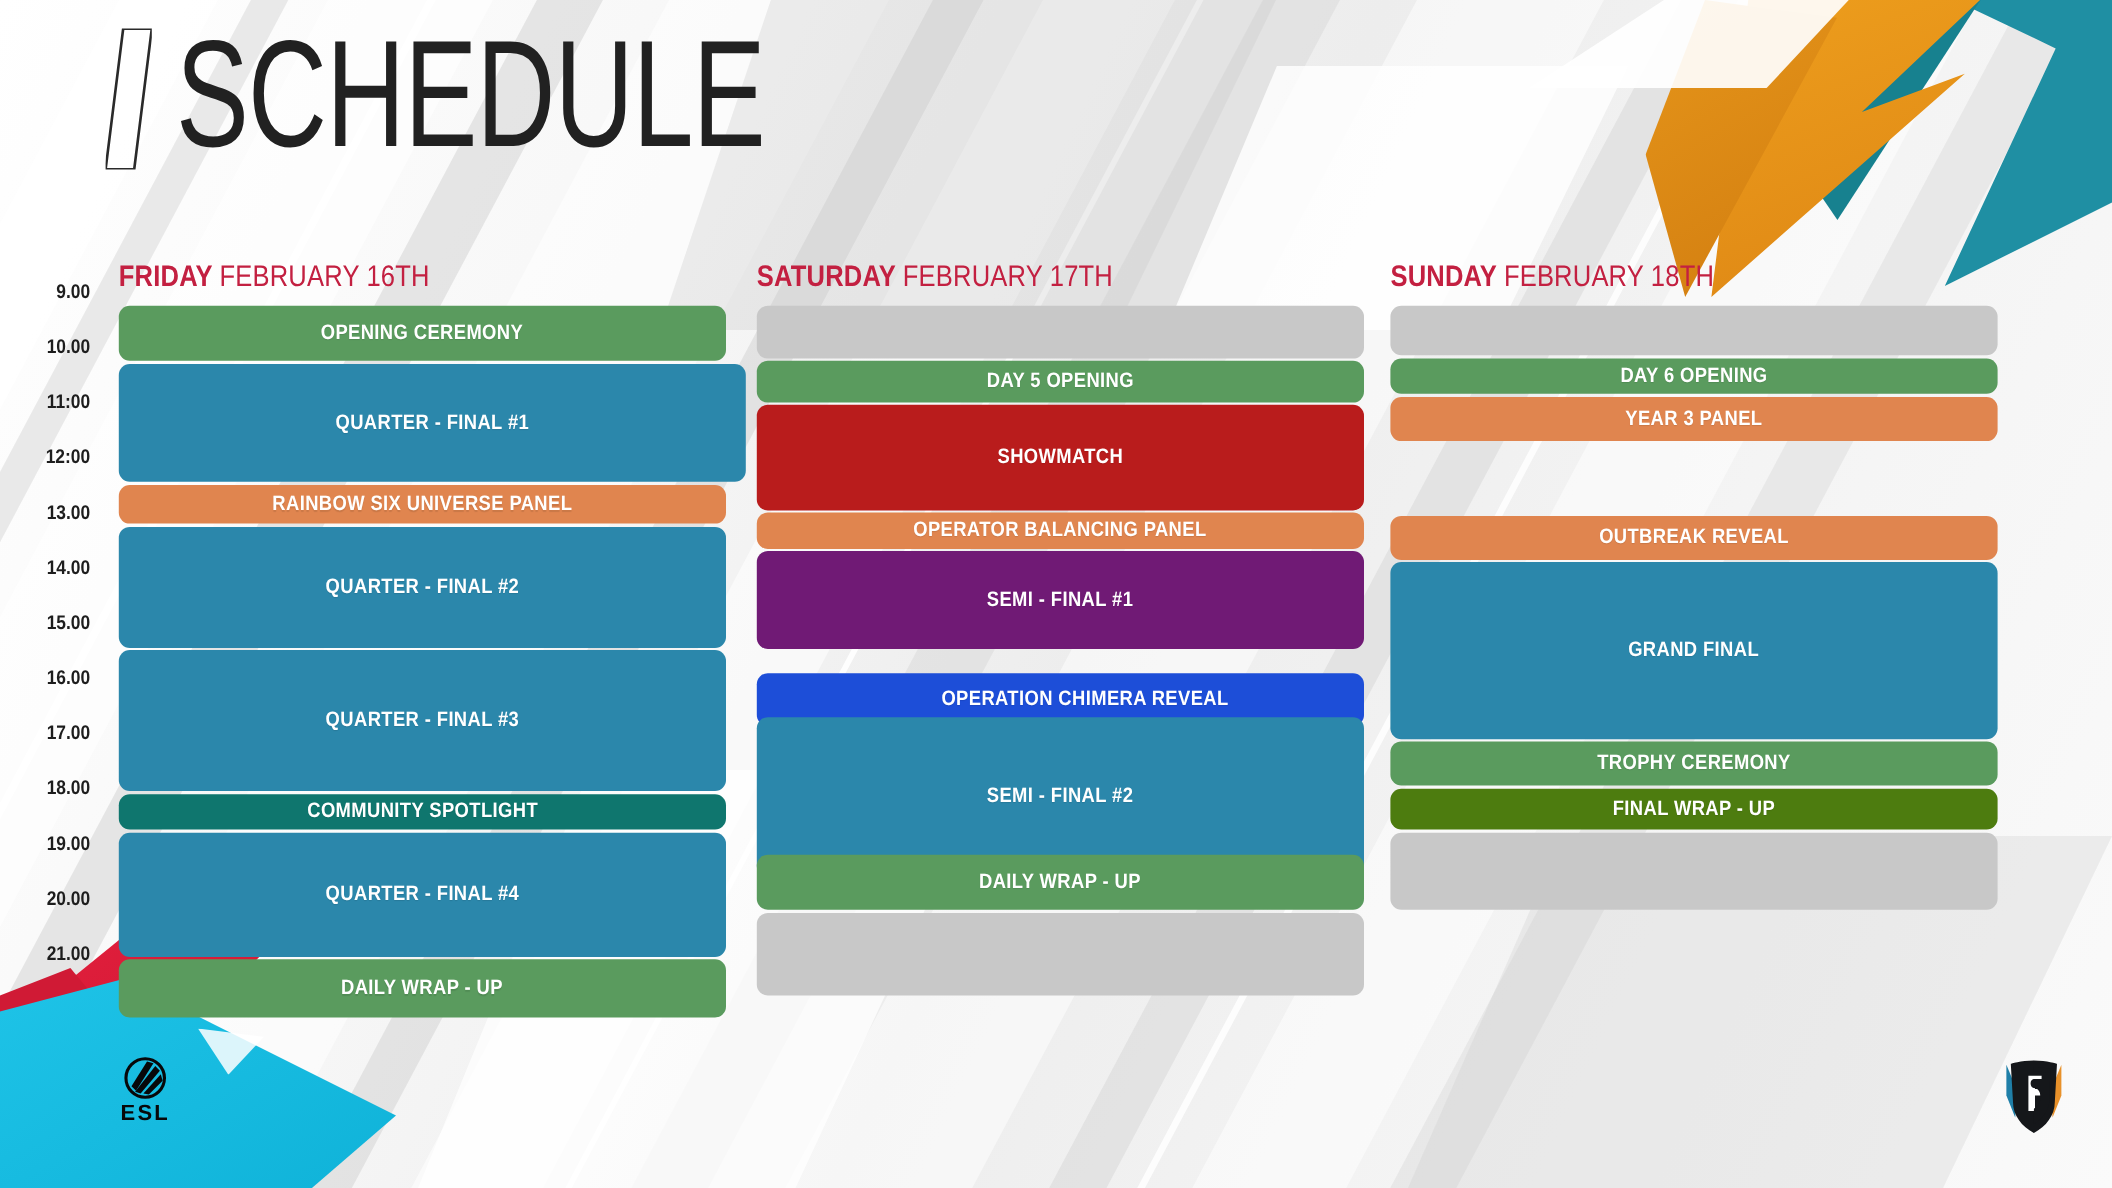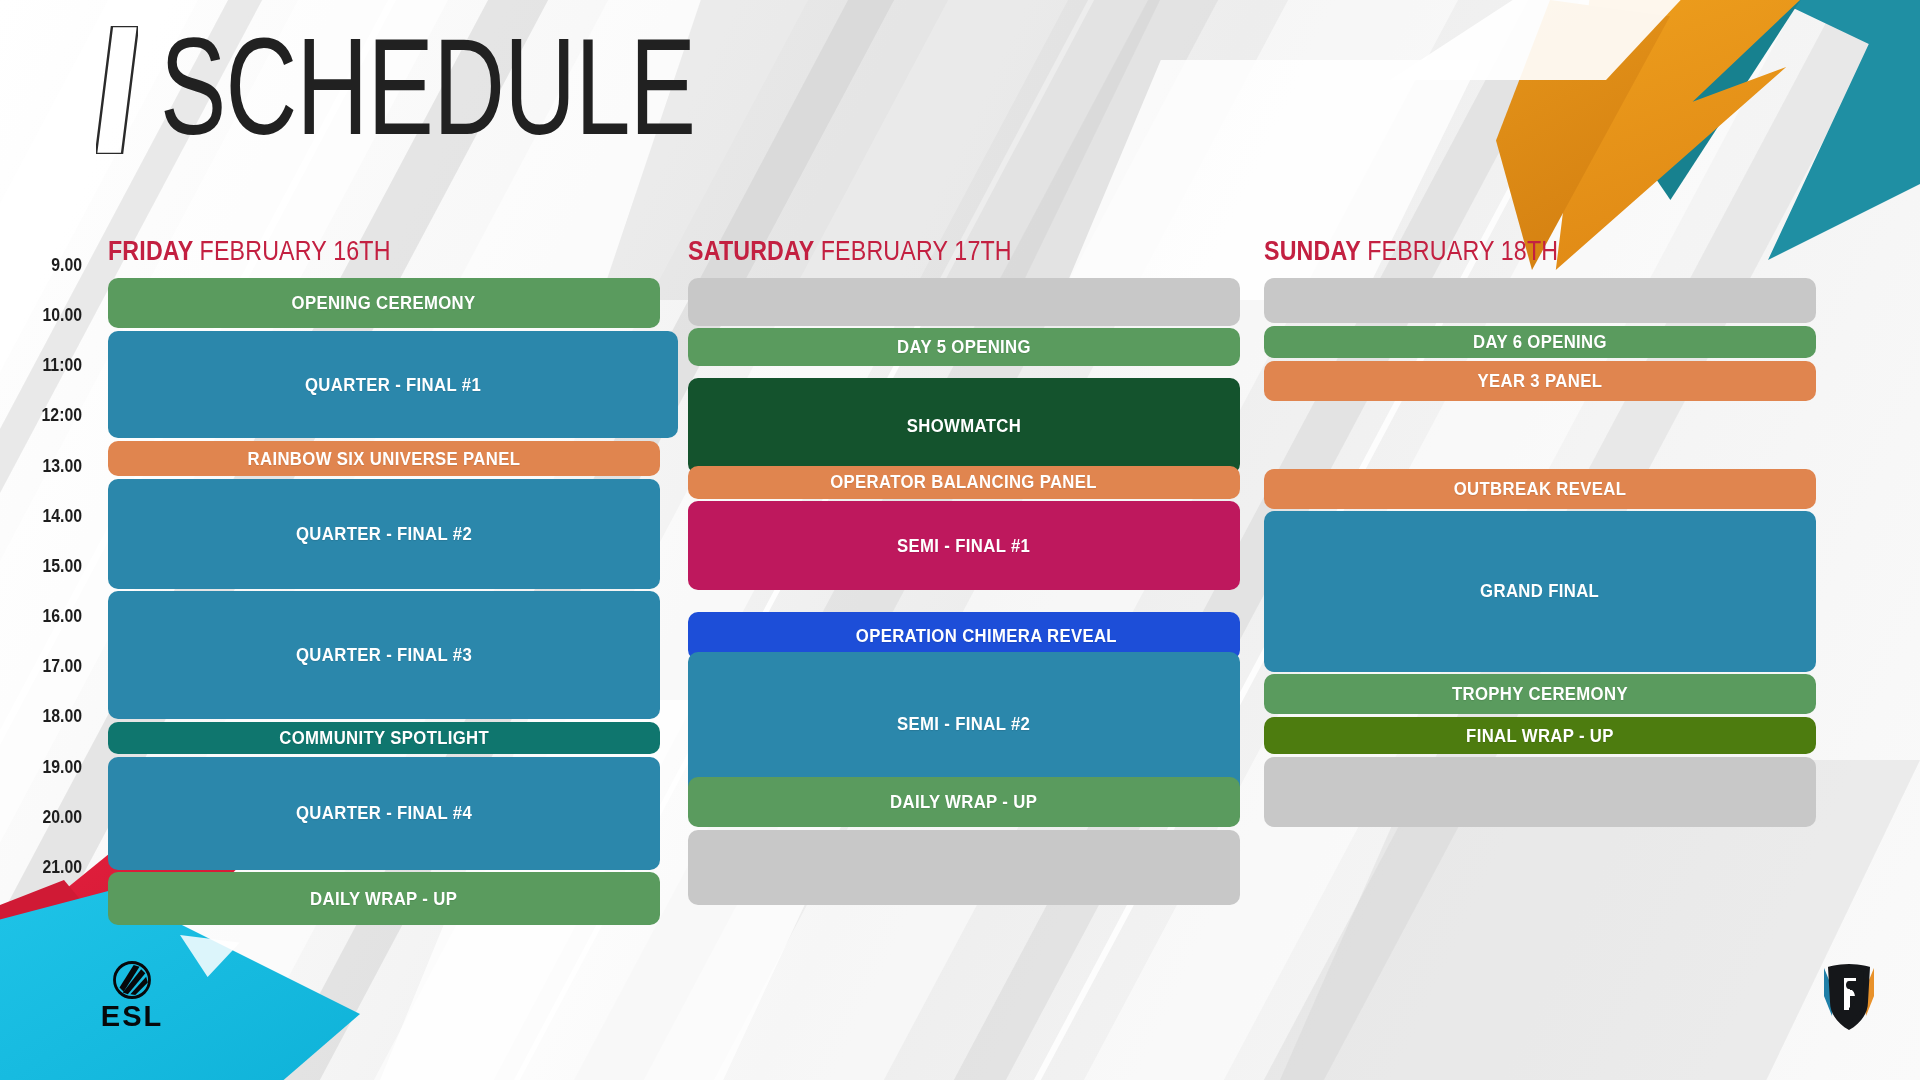--- a/index.html
+++ b/index.html
@@ -173,7 +173,7 @@
     <div class="blk" style="left: 688px; width: 552px; top: 328.155px; height: 37.6163px; background: rgb(90, 155, 94); position: absolute;">
       <span class="blk-label">DAY 5 OPENING</span>
     </div>
-    <div class="blk" style="left: 688px; width: 552px; top: 368.279px; height: 95.2946px; background: #14532d; position: absolute; margin-top: 10px;">
+    <div class="blk" style="left: 688px; width: 552px; top: 368.279px; height: 95.2946px; background: #b91c1c; position: absolute;">
       <span class="blk-label">SHOWMATCH</span>
     </div>
     <div class="blk" style="left: 688px; width: 552px; top: 466.081px; height: 32.6008px; background: rgb(224, 133, 79); position: absolute;">

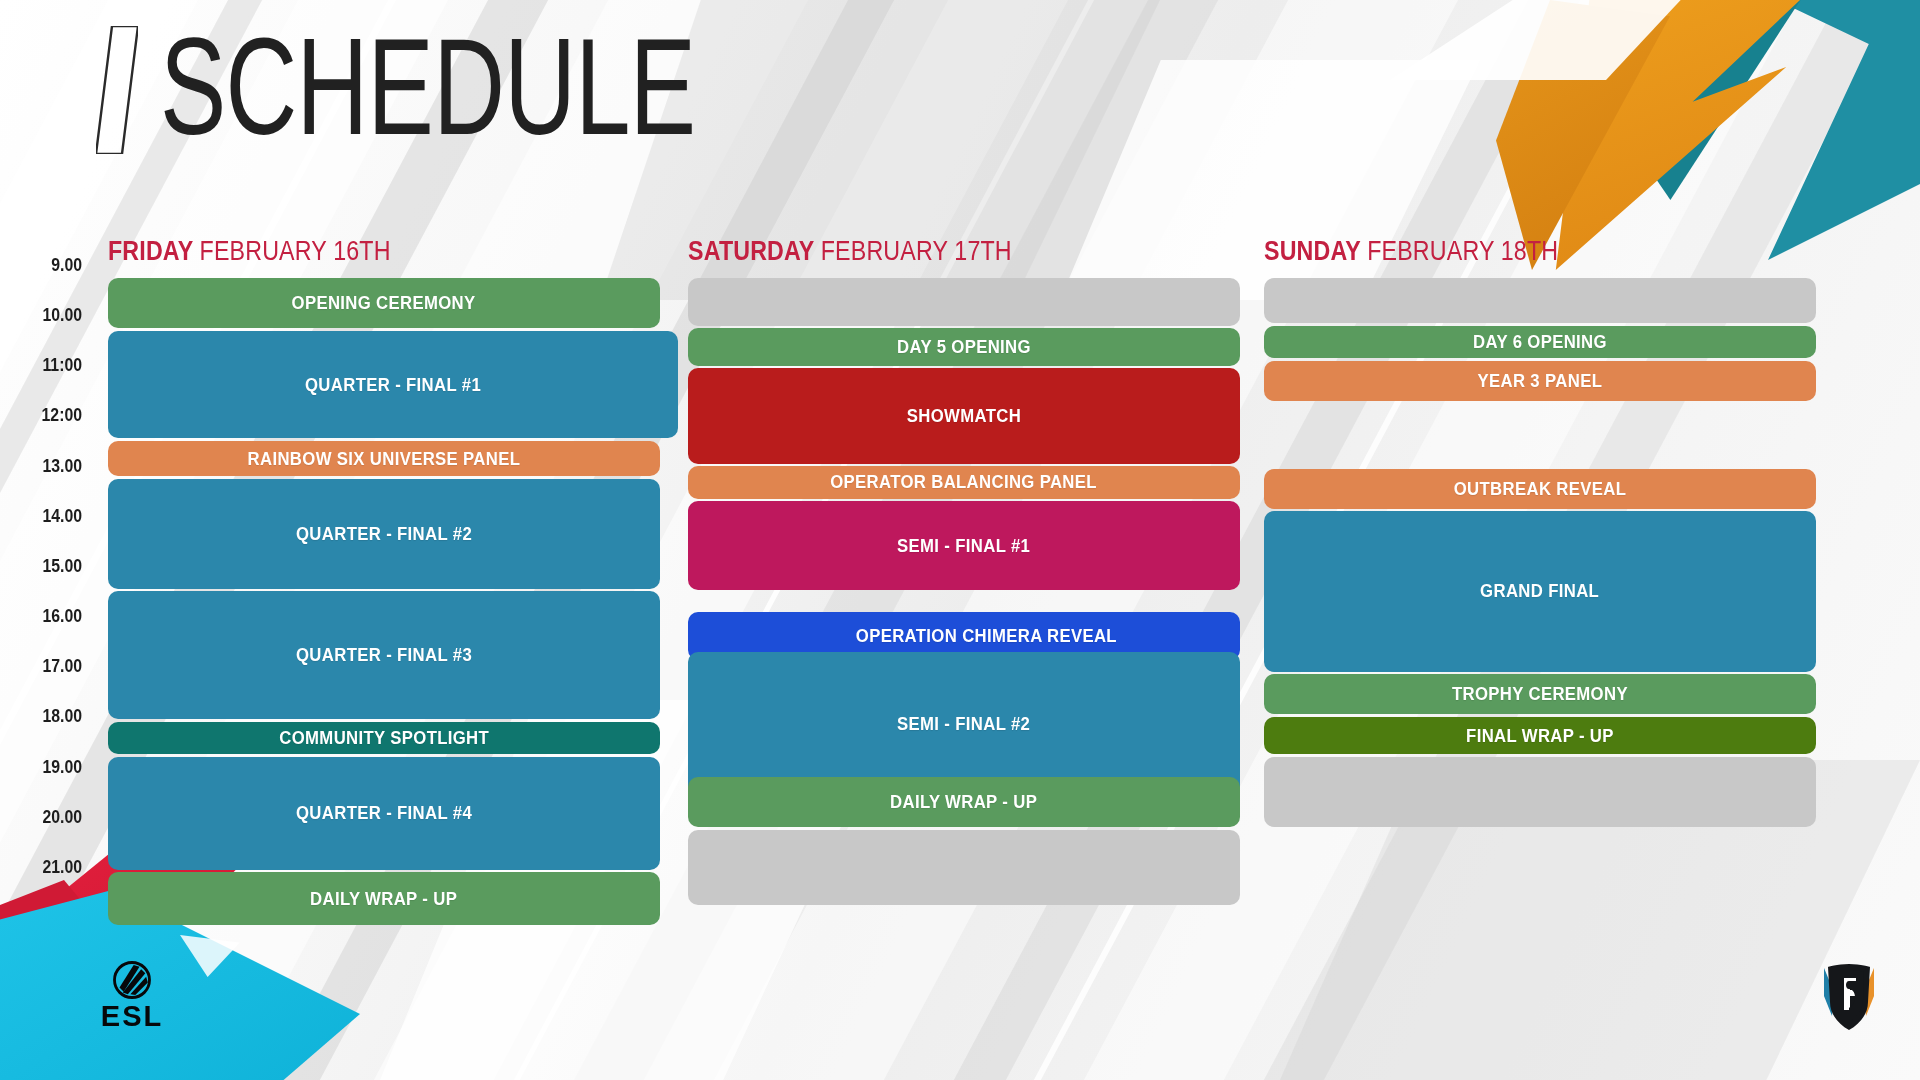--- a/index.html
+++ b/index.html
@@ -179,7 +179,7 @@
     <div class="blk" style="left: 688px; width: 552px; top: 466.081px; height: 32.6008px; background: rgb(224, 133, 79); position: absolute;">
       <span class="blk-label">OPERATOR BALANCING PANEL</span>
     </div>
-    <div class="blk" style="left: 688px; width: 552px; top: 501.19px; height: 89px; background: #be185d; position: absolute;">
+    <div class="blk" style="left: 688px; width: 552px; top: 501.19px; height: 89px; background: #701a75; position: absolute;">
       <span class="blk-label">SEMI - FINAL #1</span>
     </div>
     <div class="blk" style="left: 688px; width: 552px; top: 611.531px; height: 48px; background: #1d4ed8; position: absolute; padding-left: 44px;">

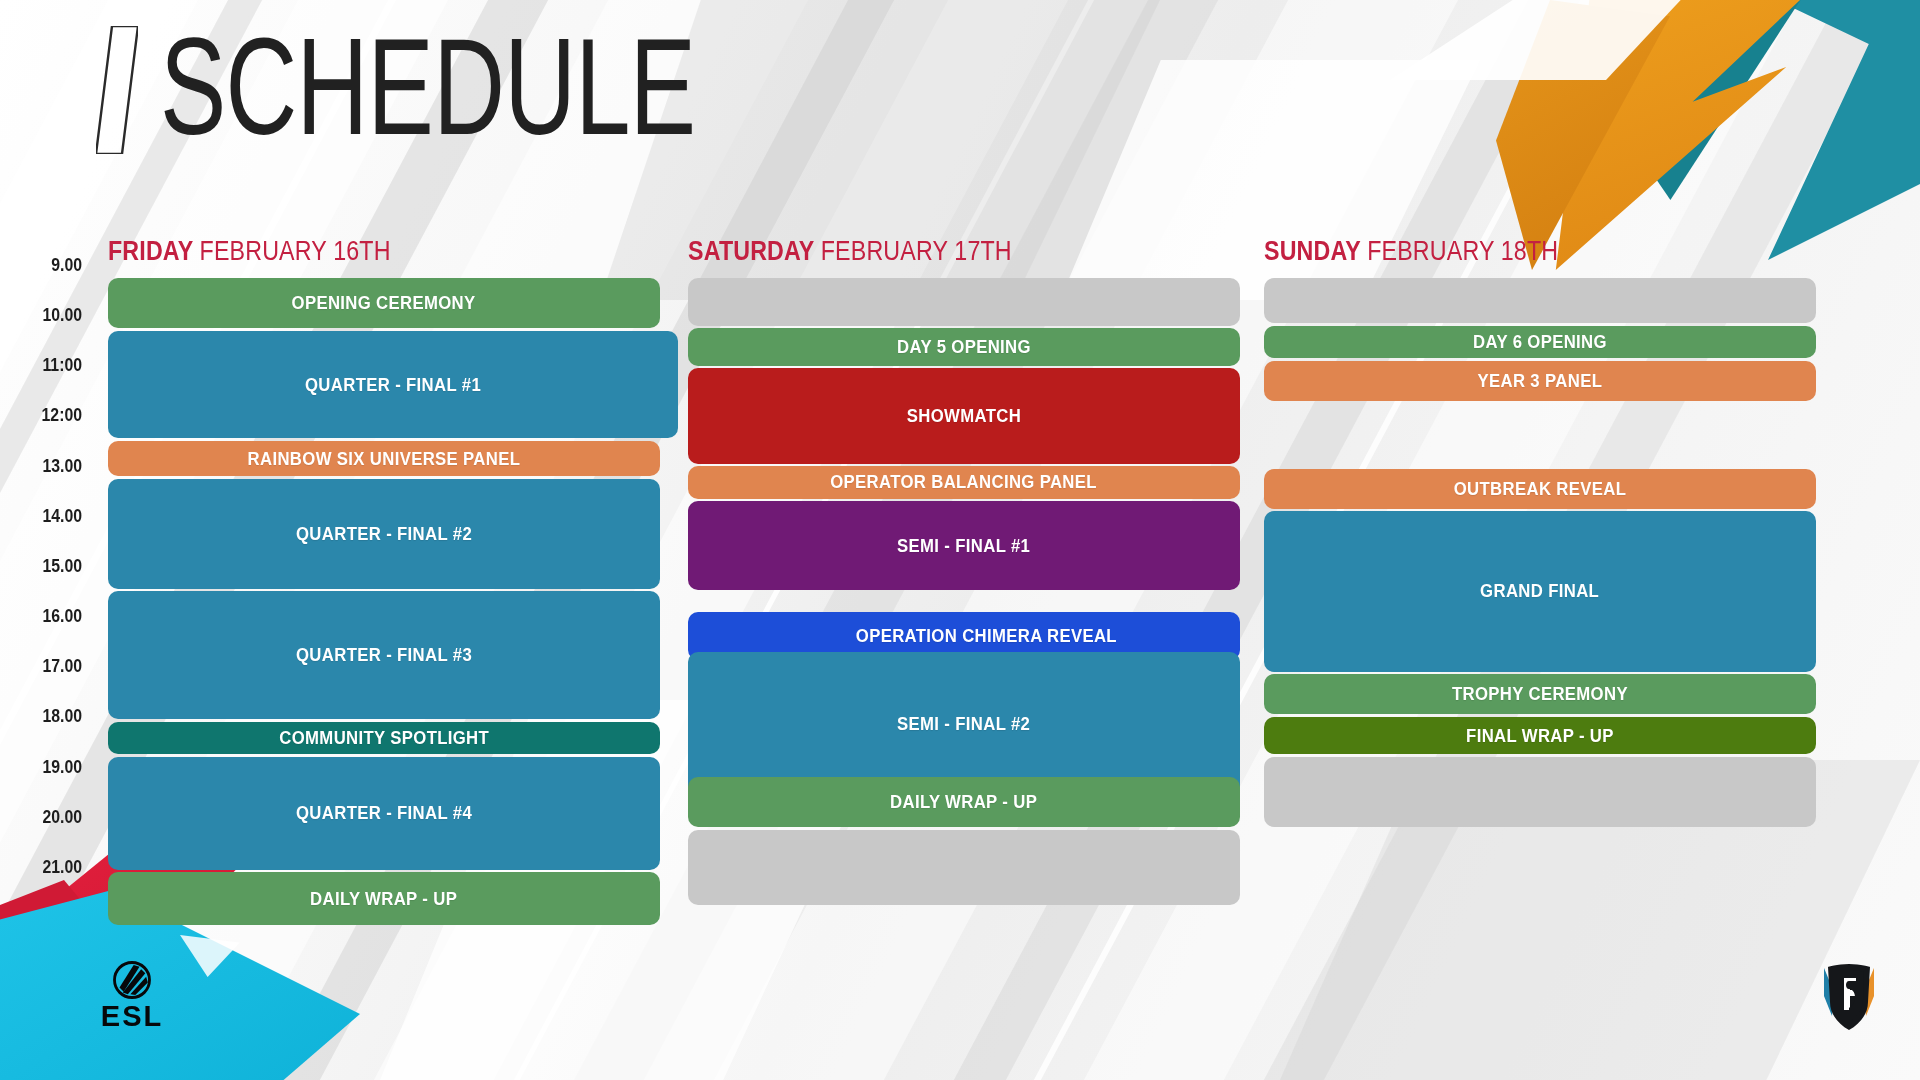--- a/index.html
+++ b/index.html
@@ -59,7 +59,7 @@
               display:flex; flex-direction:column; align-items:center; }
   #esl-mark { width:40px; height:40px; }
   #esl-word { font-family:"Liberation Sans","DejaVu Sans",sans-serif;
-              font-weight:700; font-size:29px; color:#07080a;
+              font-weight:700; font-size:20px; color:#07080a;
               letter-spacing:2px; margin-top:2px; line-height:1; }
   #r6-logo { position:absolute; right:42px; top:962px; width:58px; height:70px; z-index:7; }
 </style>

